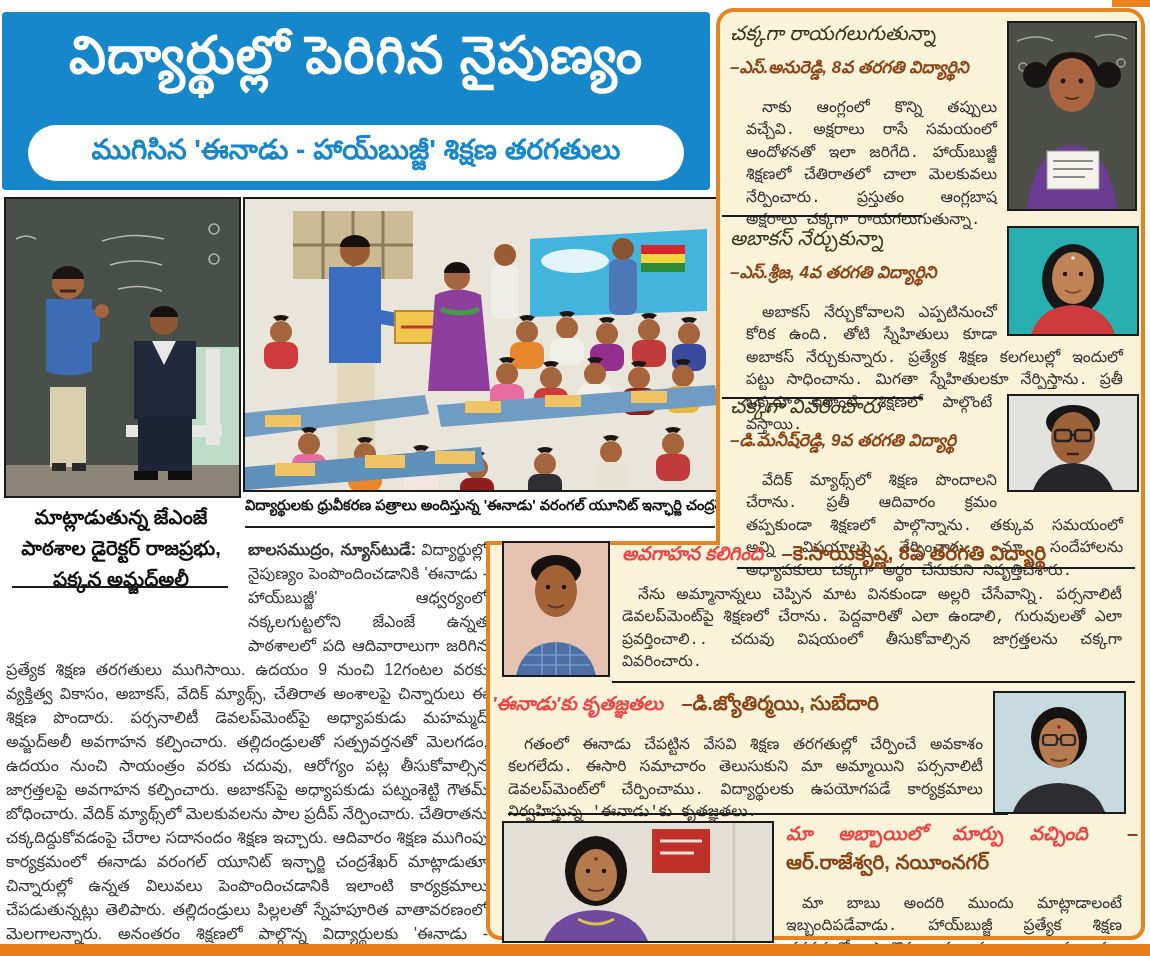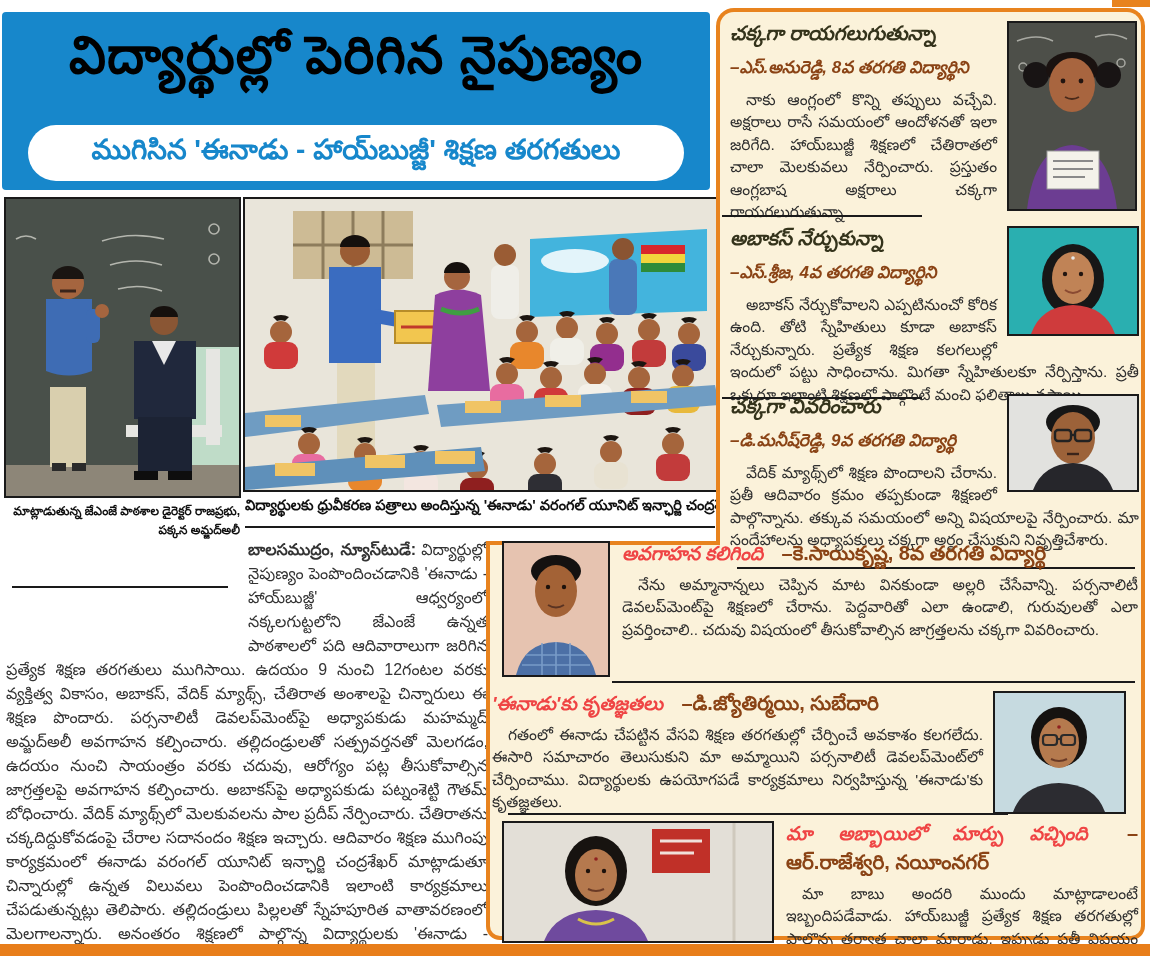--- a/index.html
+++ b/index.html
@@ -11,7 +11,7 @@
   #headline-box{position:absolute;left:2px;top:12px;width:708px;height:178px;
     background:#1787cb;border-radius:4px;}
   #headline{position:absolute;left:0;right:0;top:8px;text-align:center;
-    color:#000000;font-weight:bold;font-size:52px;line-height:1.35;letter-spacing:1px;}
+    color:#ffffff;font-weight:bold;font-size:52px;line-height:1.35;letter-spacing:1px;}
   #subpill{position:absolute;left:26px;right:26px;bottom:9px;height:56px;background:#ffffff;
     border-radius:30px;display:flex;align-items:center;justify-content:center;
     color:#1787cb;font-size:28px;font-weight:bold;text-align:center;}

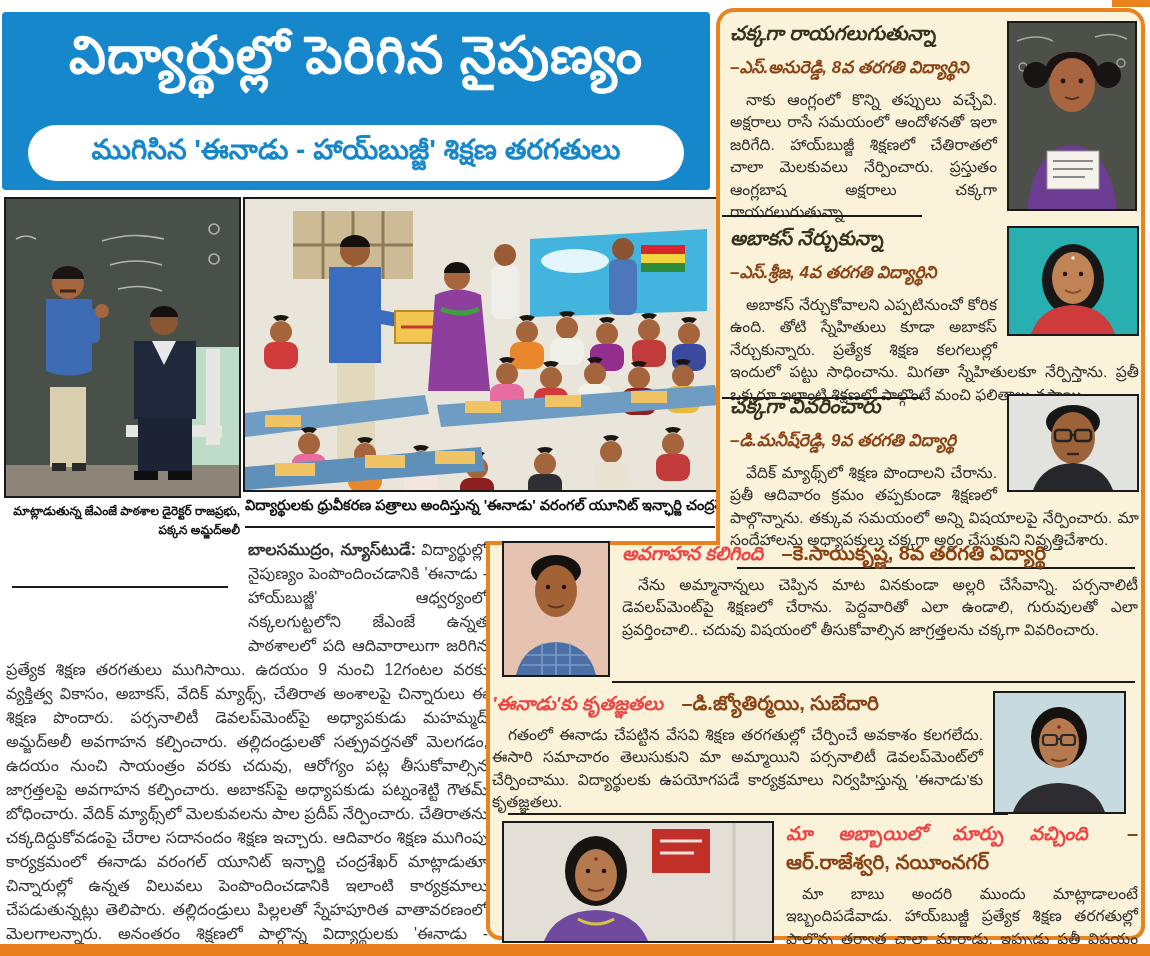--- a/index.html
+++ b/index.html
@@ -47,7 +47,7 @@
   .sec{position:absolute;font-size:15.5px;line-height:1.45;text-align:justify;color:#2e2e2e;}
   .sec .ph-r{float:right;margin:2px 0 4px 10px;border:2px solid #1a1a1a;background:#777;}
   .sec .ph-l{float:left;margin:2px 12px 4px 0;border:2px solid #1a1a1a;background:#777;}
-  .sec h3{font-size:20px;font-weight:bold;font-style:italic;color:#34331b;margin:0 0 8px;}
+  .sec h3{font-size:20px;font-weight:normal;font-style:italic;color:#34331b;margin:0 0 8px;}
   .sec .by{display:block;font-size:17px;font-weight:bold;font-style:italic;color:#8a4315;margin:0 0 8px;}
   .sec .hrow{margin:0 0 6px;}
   .sec .hrow .h-inline{font-size:19px;font-weight:bold;font-style:italic;color:#ef4444;margin-right:14px;}

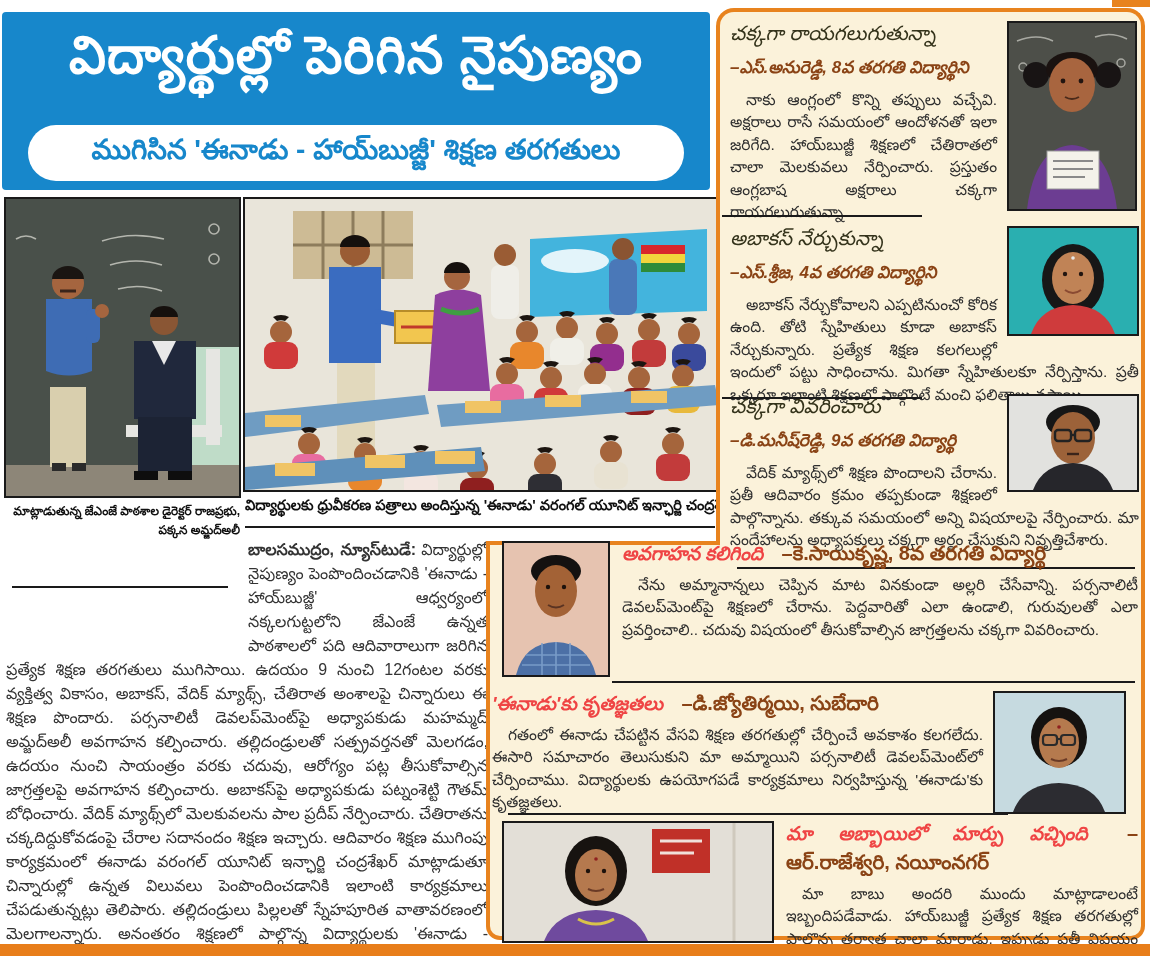--- a/index.html
+++ b/index.html
@@ -52,7 +52,7 @@
   .sec .hrow{margin:0 0 6px;}
   .sec .hrow .h-inline{font-size:19px;font-weight:bold;font-style:italic;color:#ef4444;margin-right:14px;}
   .sec .hrow .by-inline{font-size:20px;font-weight:bold;color:#8a4315;}
-  .sec p{margin:0;text-indent:16px;}
+  .sec p{margin:16px;text-indent:16px;font-family:Liberation Mono, monospace;}
 </style>
 </head>
 <body>

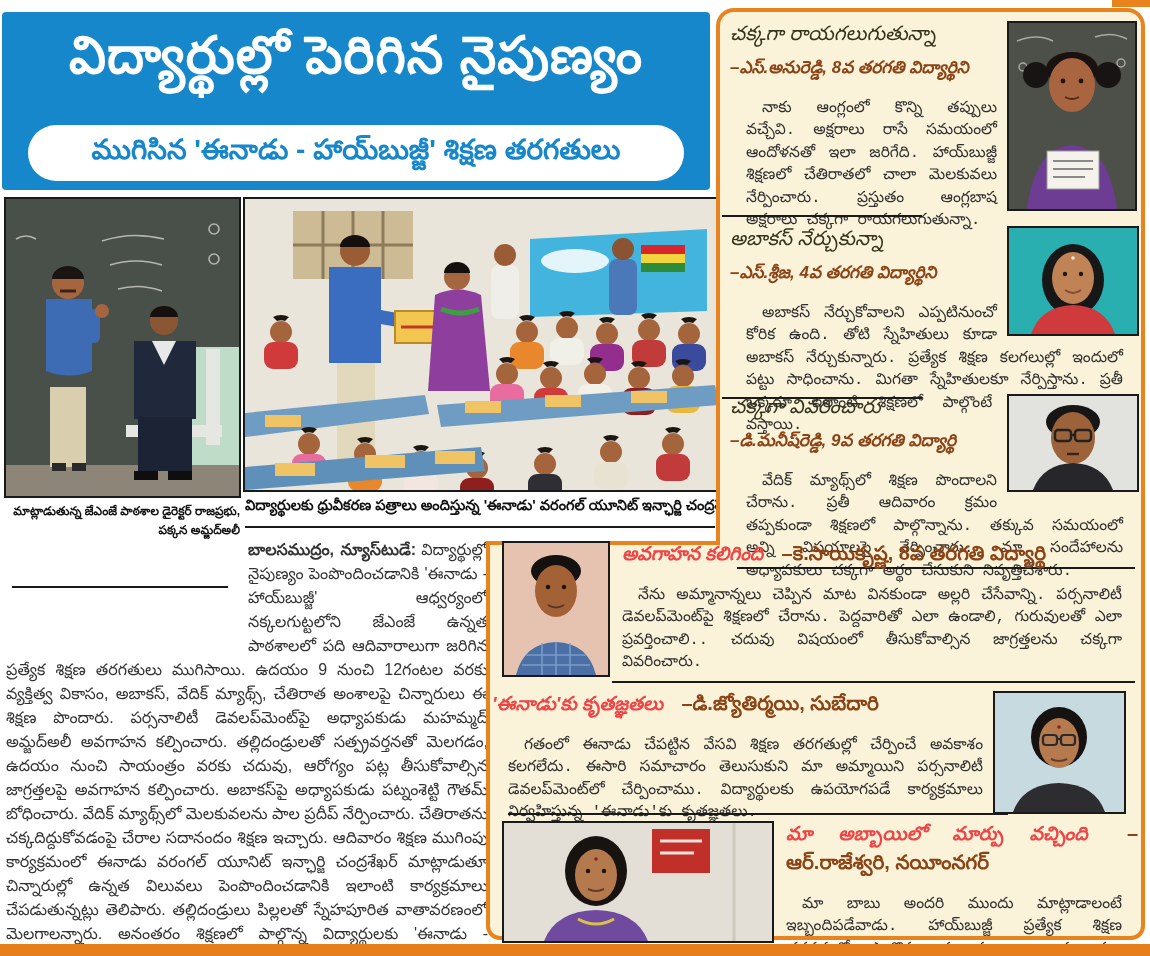--- a/index.html
+++ b/index.html
@@ -20,8 +20,8 @@
   .photo-frame{position:absolute;border:2px solid #1a1a1a;background:#888;}
   #photo-speakers{left:4px;top:197px;width:233px;height:297px;}
   #photo-classroom{left:243px;top:197px;width:474px;height:291px;}
-  #caption-speakers{position:absolute;left:2px;top:502px;width:238px;text-align:right;
-    font-weight:bold;font-size:12px;line-height:1.55;color:#101010;}
+  #caption-speakers{position:absolute;left:2px;top:502px;width:238px;text-align:center;
+    font-weight:bold;font-size:20px;line-height:1.55;color:#101010;}
   #caption-classroom{position:absolute;left:245px;top:497px;width:472px;
     font-weight:bold;font-size:14.5px;color:#101010;white-space:nowrap;overflow:hidden;}
   .rule{position:absolute;height:2px;background:#1a1a1a;}

